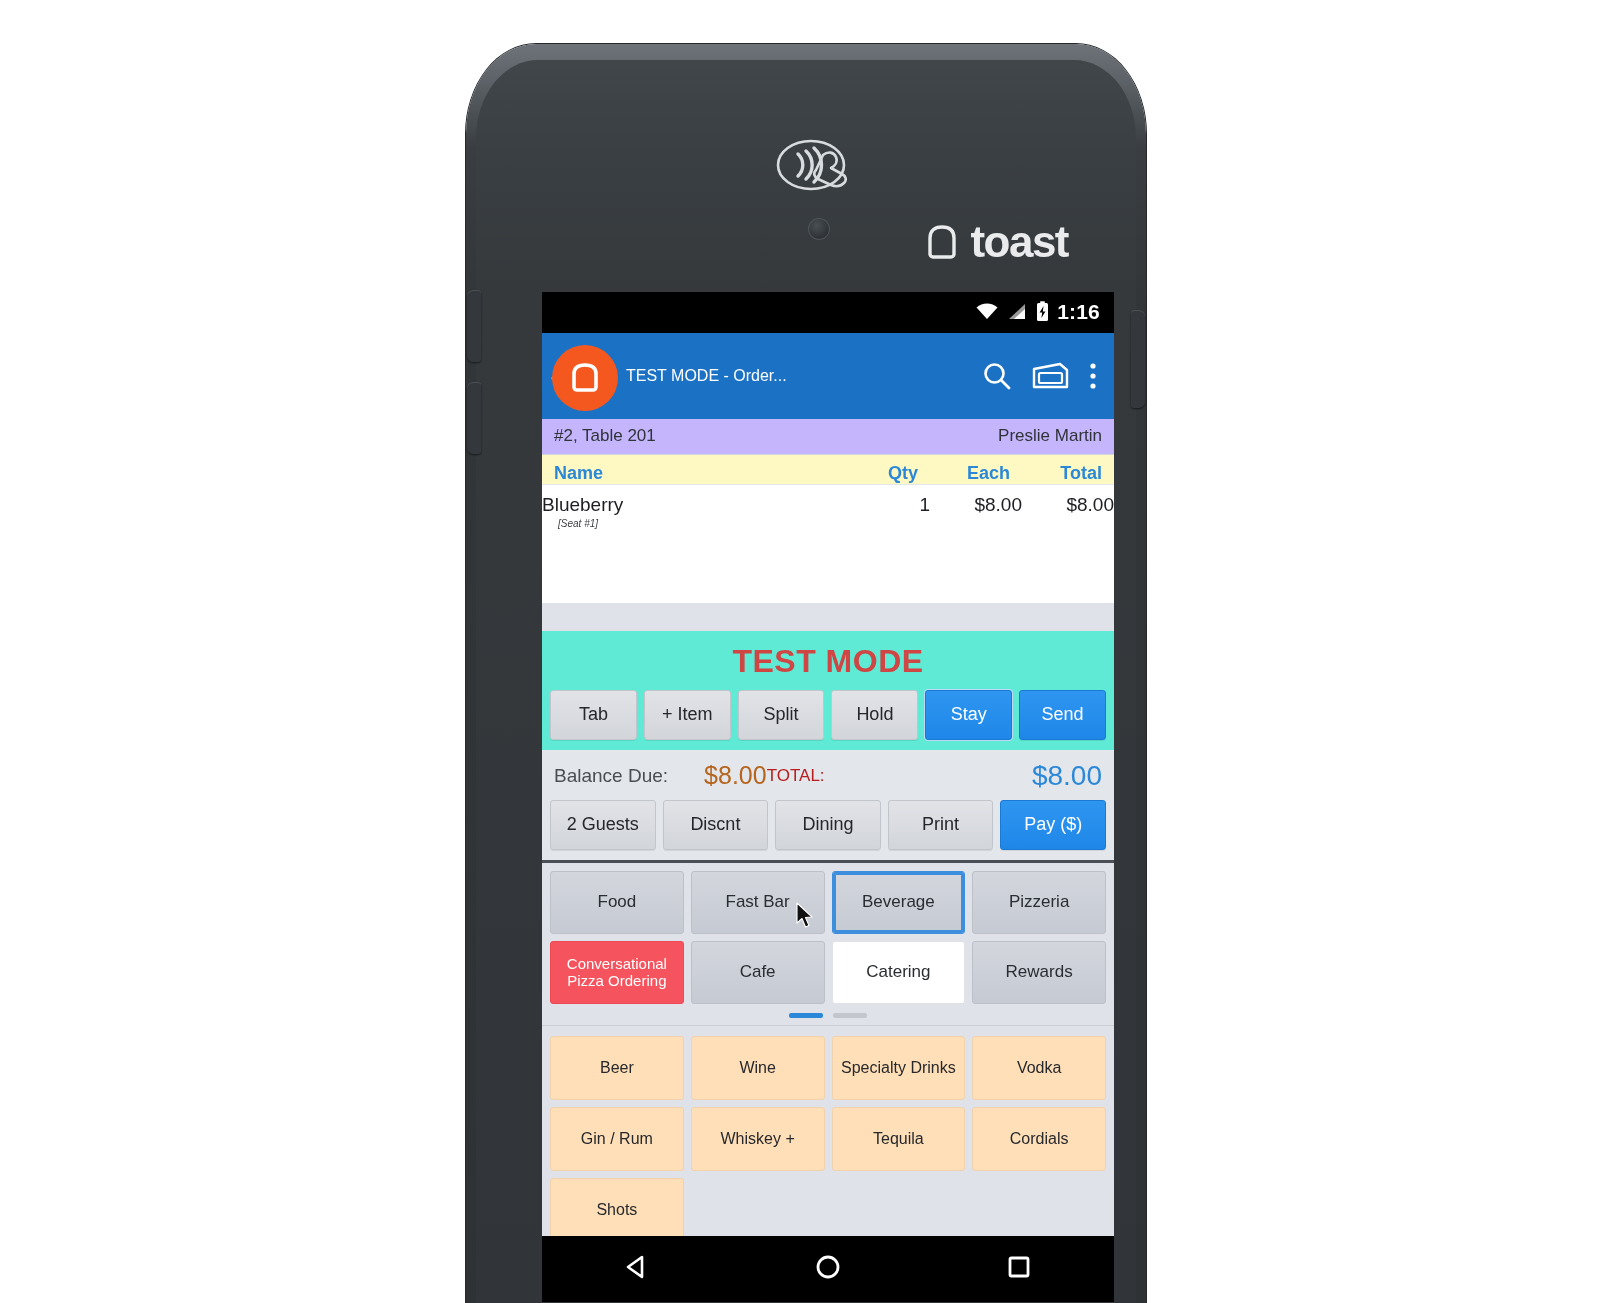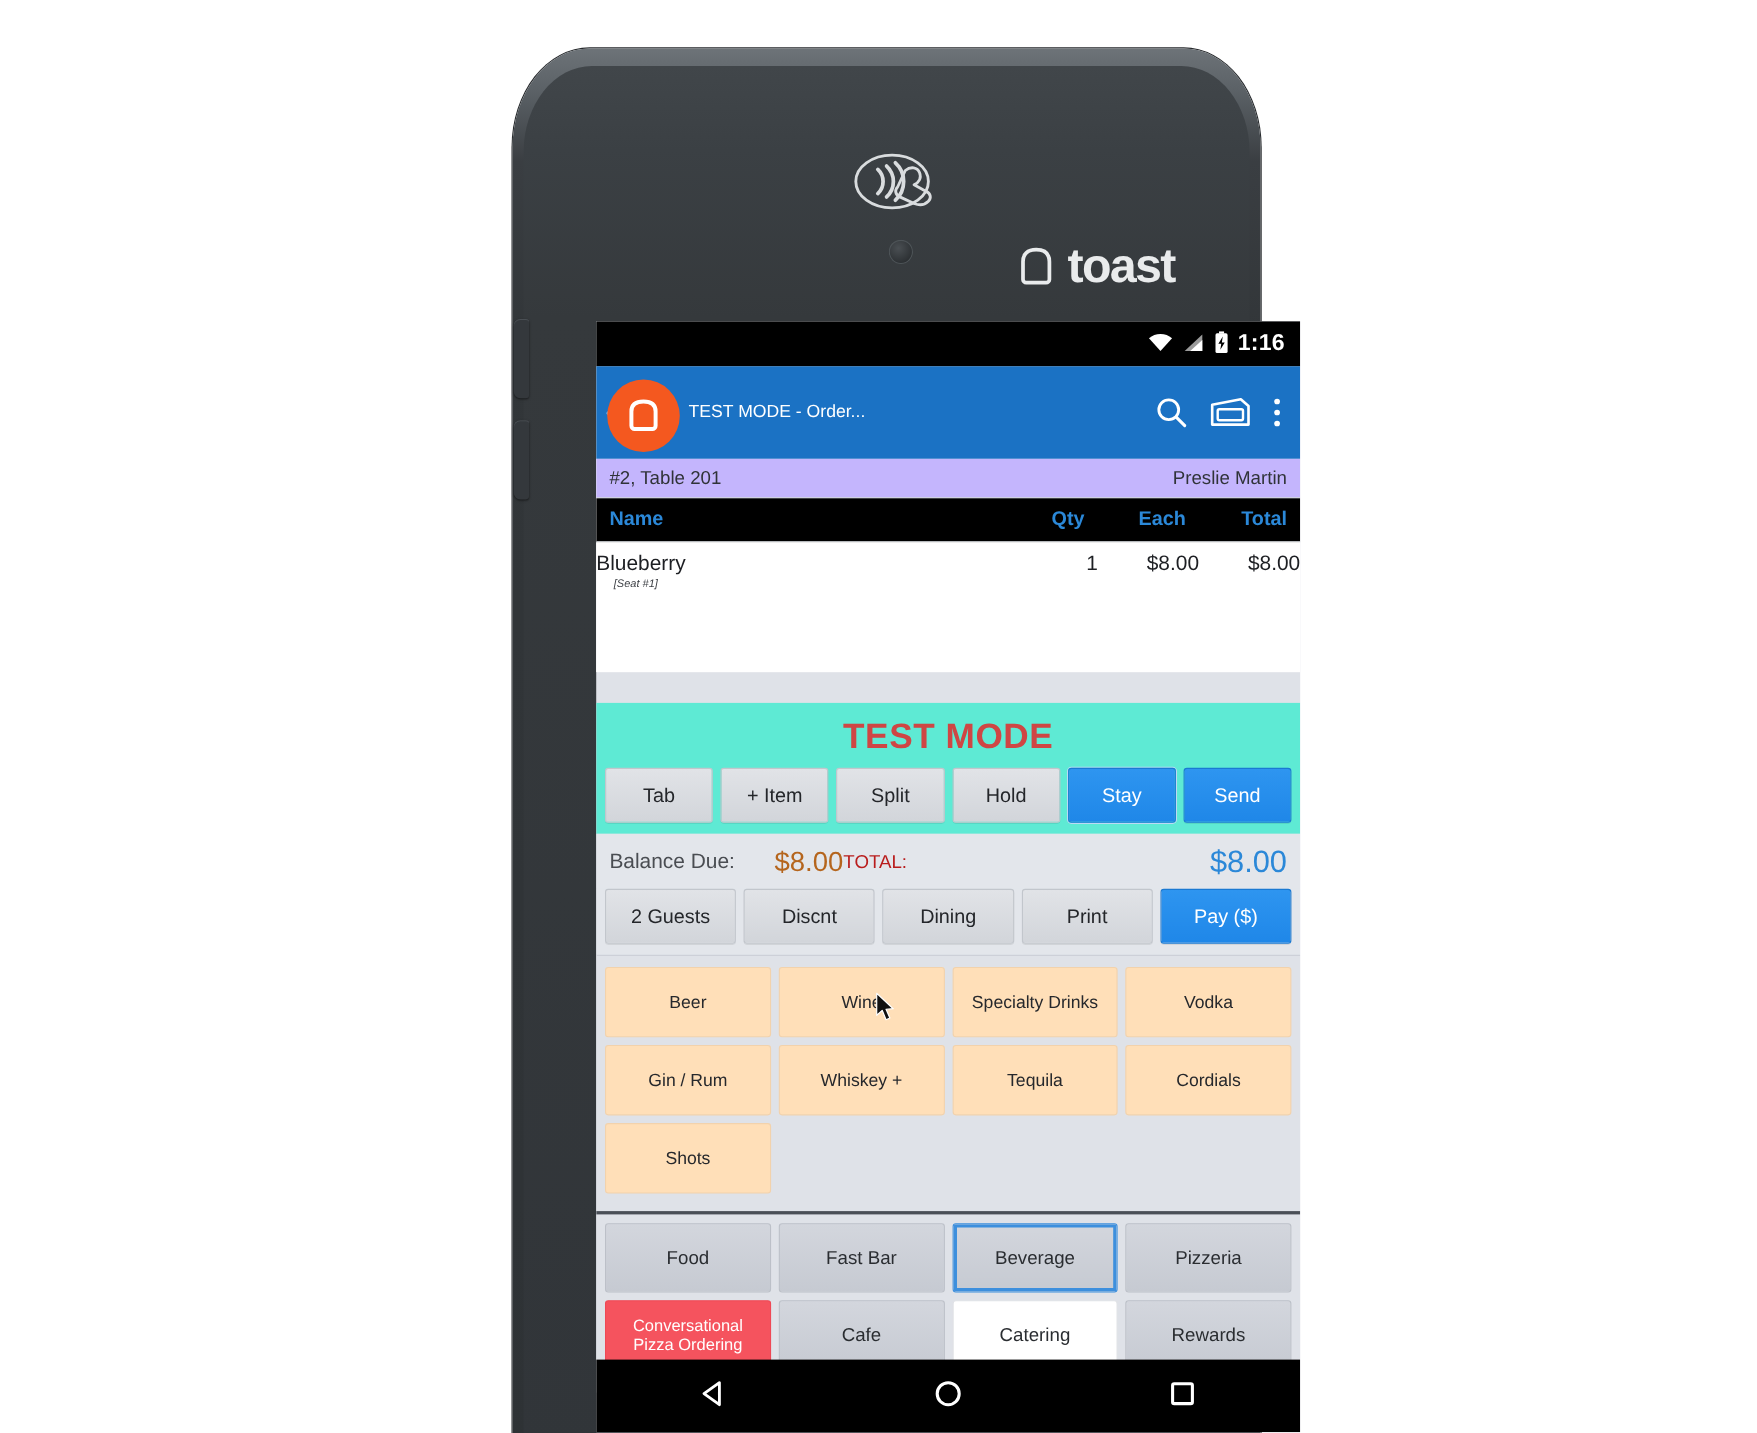--- a/index.html
+++ b/index.html
@@ -61,7 +61,7 @@
   #screen {
     position: absolute;
     left: 66px; top: 232px;
-    width: 640px; height: 1010px;
+    width: 572px; height: 1010px;
     background: #dfe2e8;
     overflow: hidden;
   }

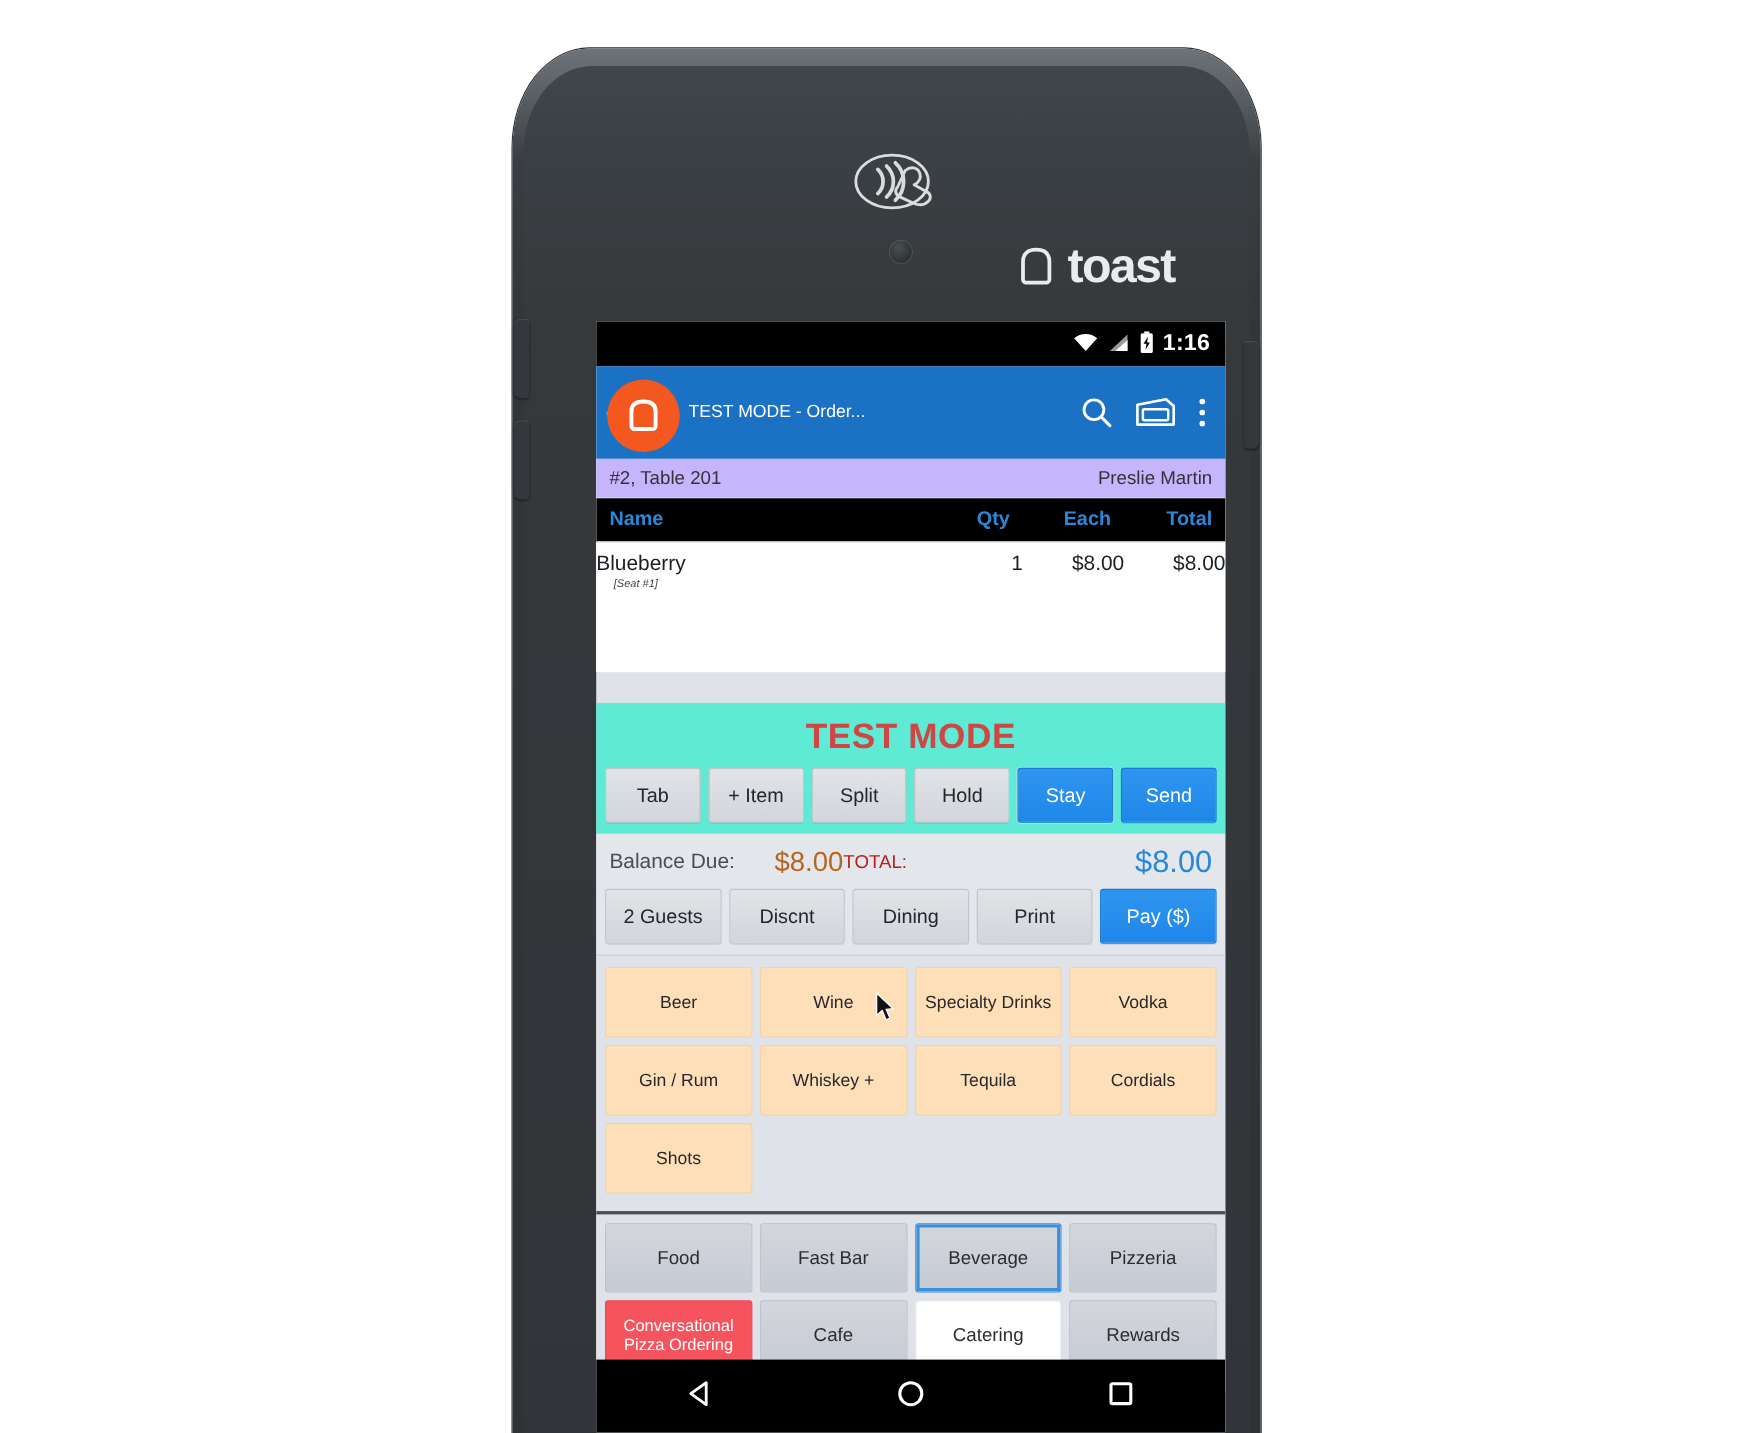--- a/index.html
+++ b/index.html
@@ -102,9 +102,9 @@
     border-bottom: 1px solid #d2d6dc;
   }
   #col-head {
-    display:flex; align-items:center; padding: 8px 12px 10px;
+    display:flex; align-items:center; padding: 8px 12px 0;
     font-size: 18px; font-weight: bold; color:#2b88d8;
-    border-bottom: 1px solid #e3e6ea; background:#000000;
+    border-bottom: 1px solid #e3e6ea; background:#fef9c3;
   }
   .c-name { flex: 1 1 auto; }
   .c-qty  { width: 80px; text-align:right; }

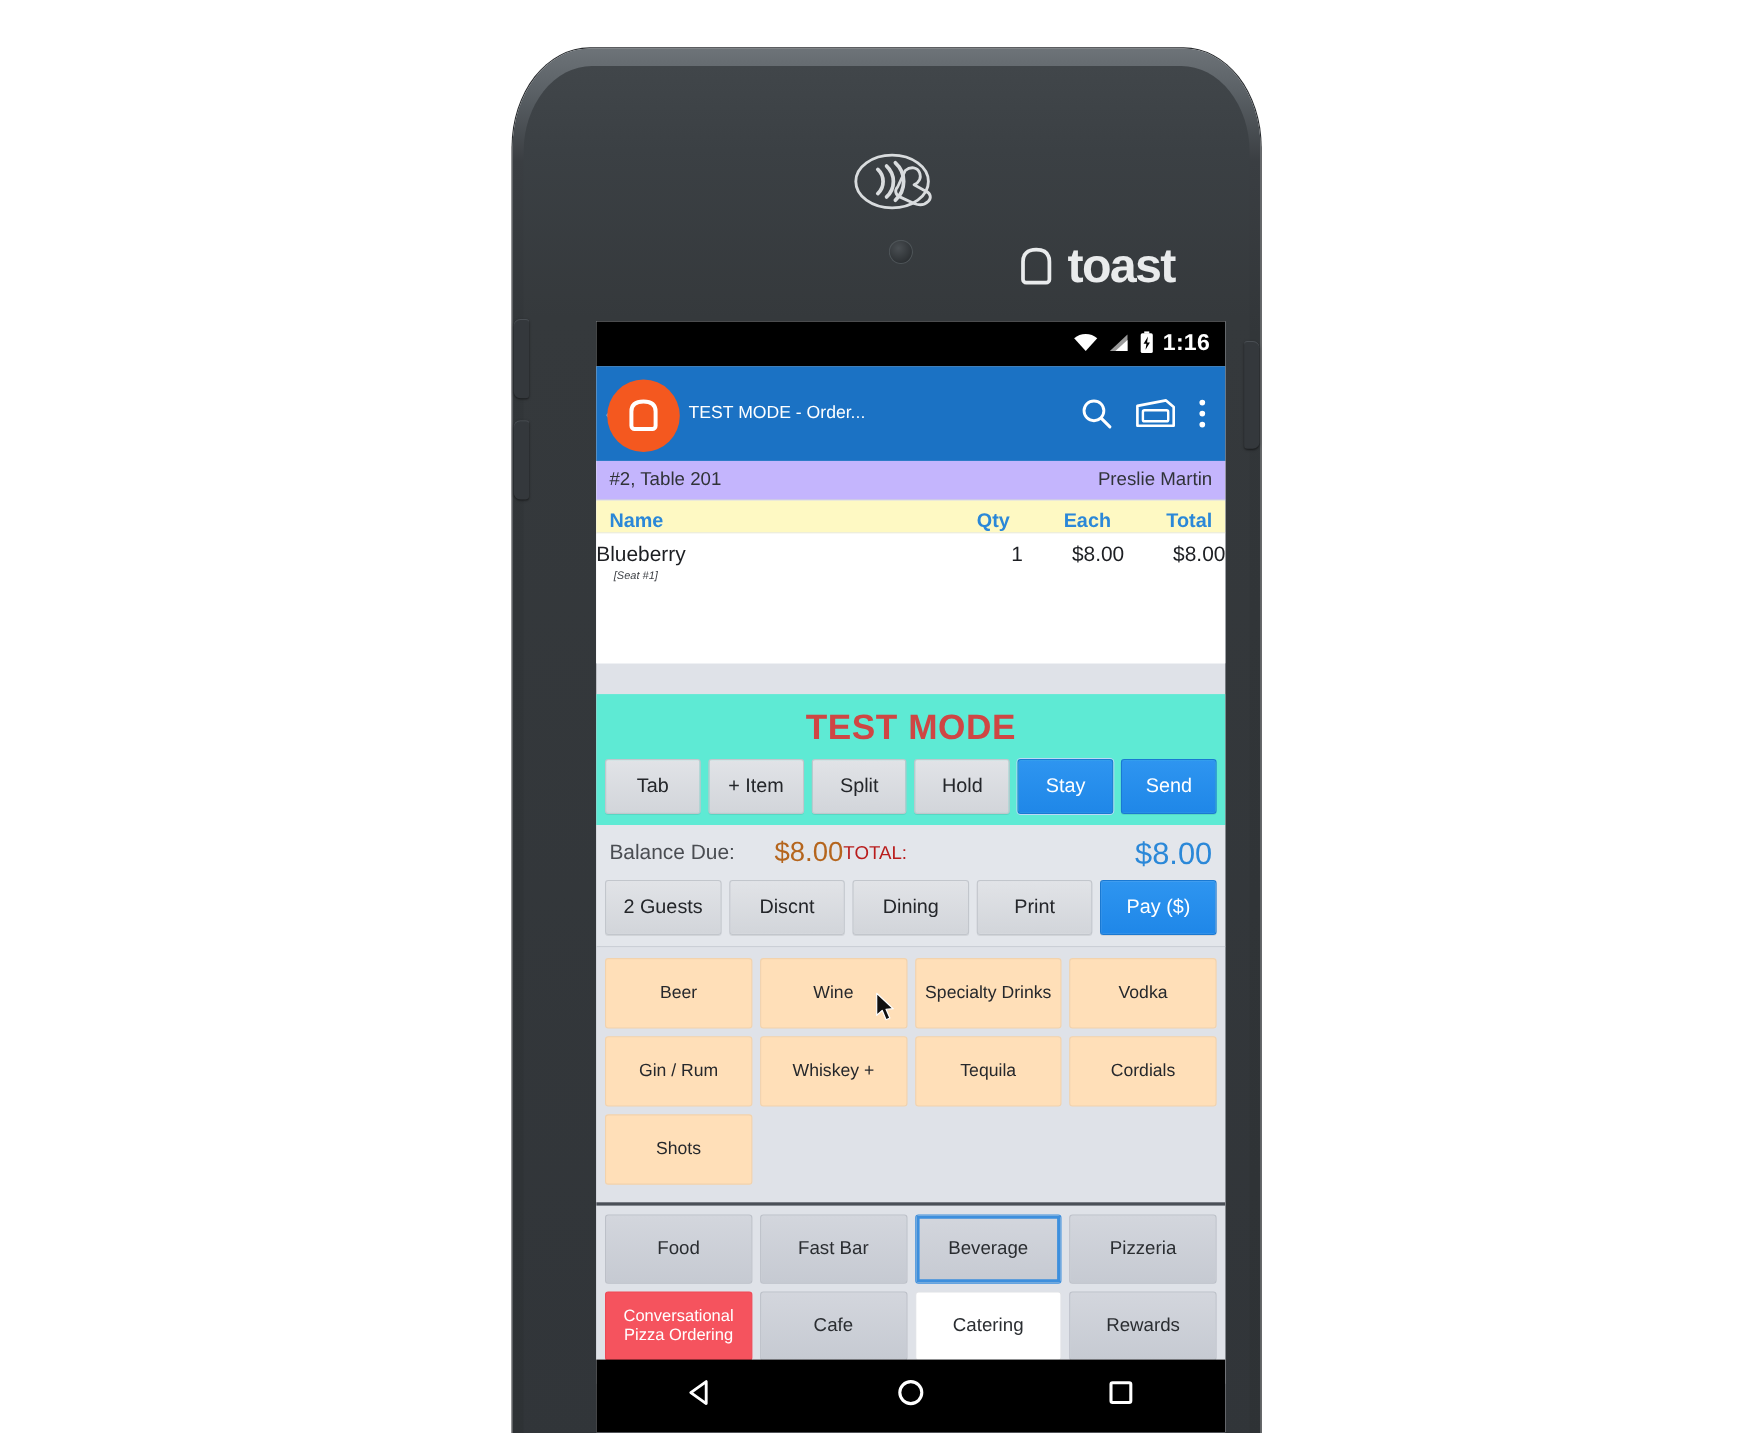--- a/index.html
+++ b/index.html
@@ -335,6 +335,23 @@
               </div>
             </div>
 
+            <div id="cat-section">
+              <div class="cat-grid">
+                <div class="cat">Food</div>
+                <div class="cat">Fast Bar</div>
+                <div class="cat selected">Beverage</div>
+                <div class="cat">Pizzeria</div>
+                <div class="cat red">Conversational Pizza Ordering</div>
+                <div class="cat">Cafe</div>
+                <div class="cat white">Catering</div>
+                <div class="cat">Rewards</div>
+              </div>
+              <div id="pager">
+                <div class="pager-bar active"></div>
+                <div class="pager-bar"></div>
+              </div>
+            </div>
+
             <div id="items-section">
               <div class="item-grid">
                 <div class="mitem">Beer</div>
@@ -349,23 +366,6 @@
               </div>
             </div>
 
-            <div id="cat-section">
-              <div class="cat-grid">
-                <div class="cat">Food</div>
-                <div class="cat">Fast Bar</div>
-                <div class="cat selected">Beverage</div>
-                <div class="cat">Pizzeria</div>
-                <div class="cat red">Conversational Pizza Ordering</div>
-                <div class="cat">Cafe</div>
-                <div class="cat white">Catering</div>
-                <div class="cat">Rewards</div>
-              </div>
-              <div id="pager">
-                <div class="pager-bar active"></div>
-                <div class="pager-bar"></div>
-              </div>
-            </div>
-
           </div>
 
           <div id="nav-bar">

